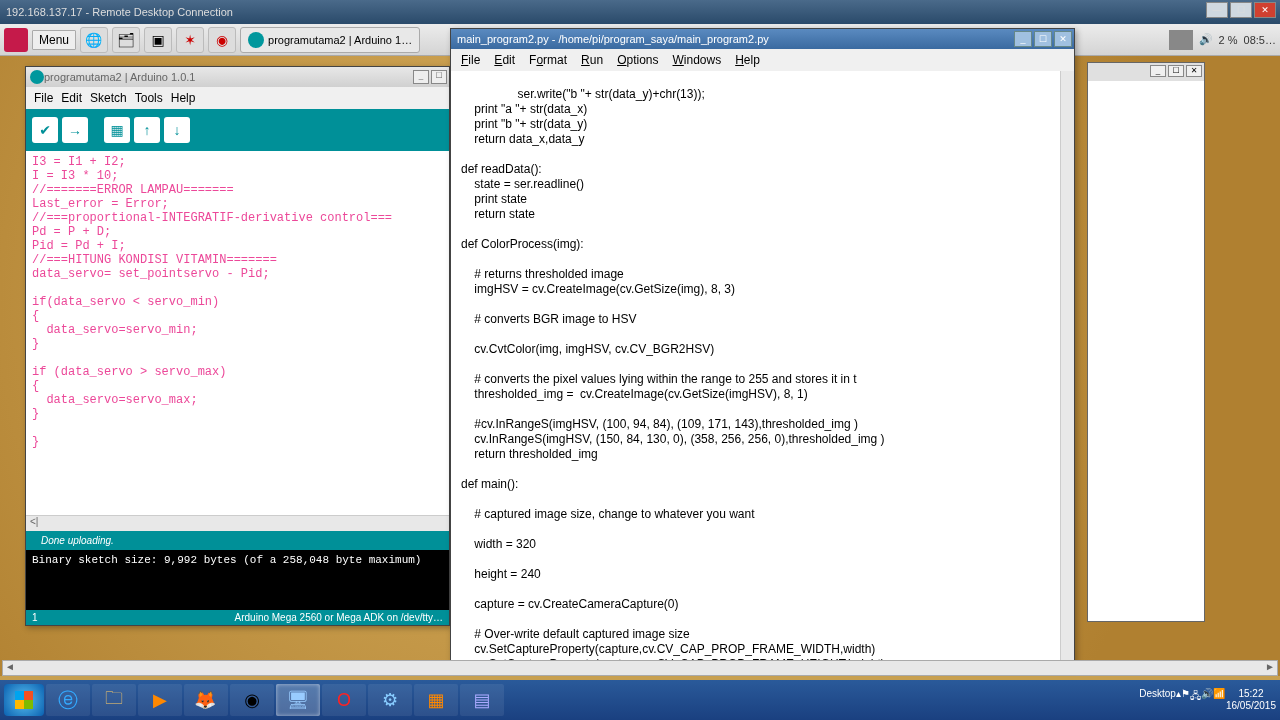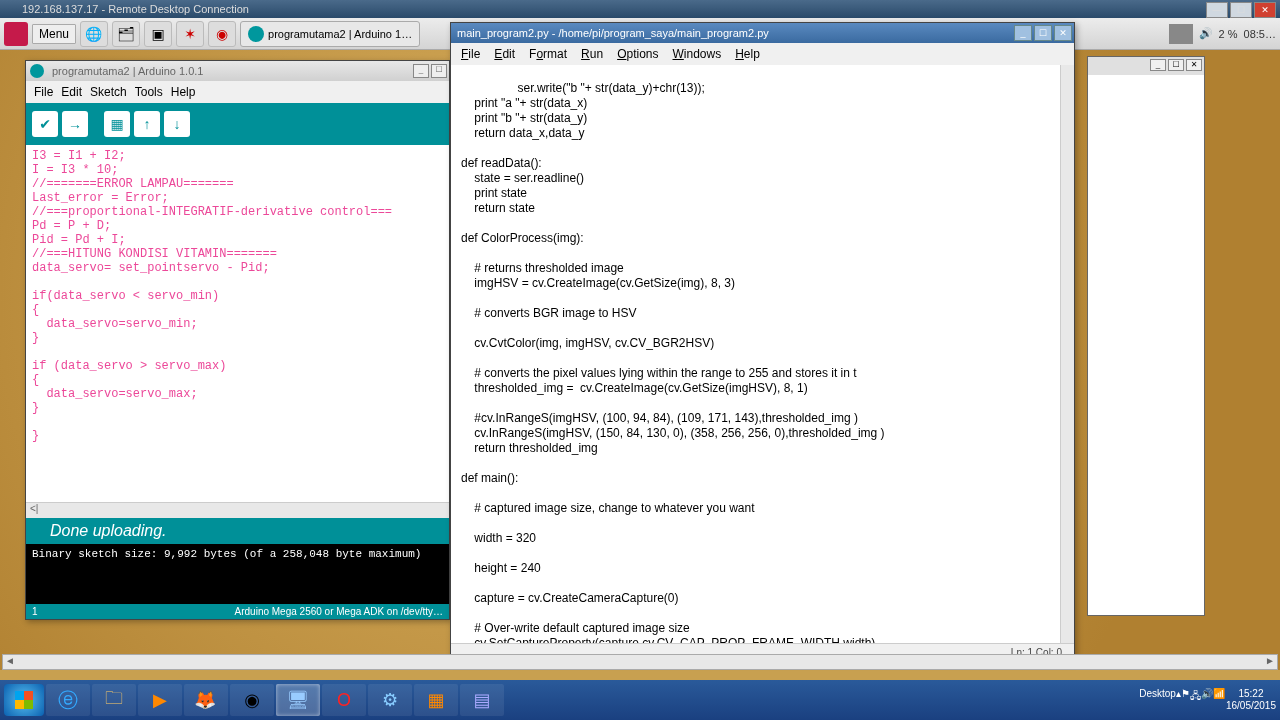--- a/index.html
+++ b/index.html
@@ -6,7 +6,7 @@
 body { width: 1280px; height: 720px; overflow: hidden; background: #c8a050; position: relative; }
 
 
-.rdc-title { height: 18px; background: linear-gradient(#4a6a8a, #2a4a6a); color: #ddd; display: flex; align-items: center; font-size: 11px; padding-left: 22px; position: relative; }
+.rdc-title { height: 24px; background: linear-gradient(#4a6a8a, #2a4a6a); color: #ddd; display: flex; align-items: center; font-size: 11px; padding-left: 6px; position: relative; }
 .rdc-title .ctl { position: absolute; right: 4px; top: 2px; display: flex; gap: 2px; }
 .rdc-title .ctl div { width: 22px; height: 16px; background: #d0d8e0; border: 1px solid #888; font-size: 9px; text-align: center; line-height: 14px; }
 .rdc-title .ctl .close { background: #d04030; color: #fff; }

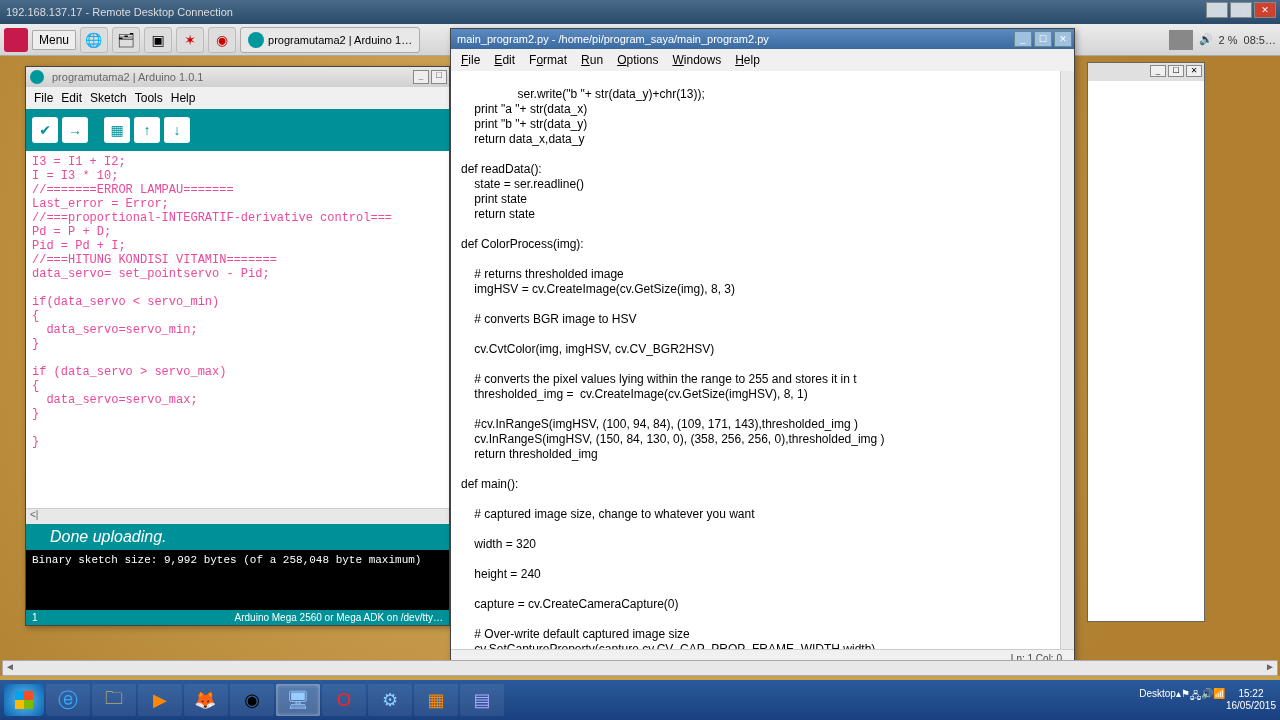--- a/index.html
+++ b/index.html
@@ -27,7 +27,7 @@
 
 
 .arduino { position: absolute; left: 25px; top: 10px; width: 425px; height: 560px; background: #fff; border: 1px solid #444; box-shadow: 2px 2px 6px rgba(0,0,0,.3); display: flex; flex-direction: column; }
-.ard-tb { height: 20px; background: linear-gradient(#e8e8e8,#d0d0d0); display: flex; align-items: center; font-size: 11px; padding-left: 4px; color: #666; gap: 8px; }
+.ard-tb { height: 20px; background: linear-gradient(#e8e8e8,#d0d0d0); display: flex; align-items: center; font-size: 11px; padding-left: 4px; color: #666; gap: 0; }
 .ard-tb .aicn { width: 14px; height: 14px; background: #00979d; border-radius: 50%; }
 .ard-tb .wc { margin-left: auto; display: flex; gap: 2px; margin-right: 2px; }
 .ard-tb .wc div { width: 16px; height: 14px; border: 1px solid #888; background: #eee; font-size: 8px; text-align: center; }

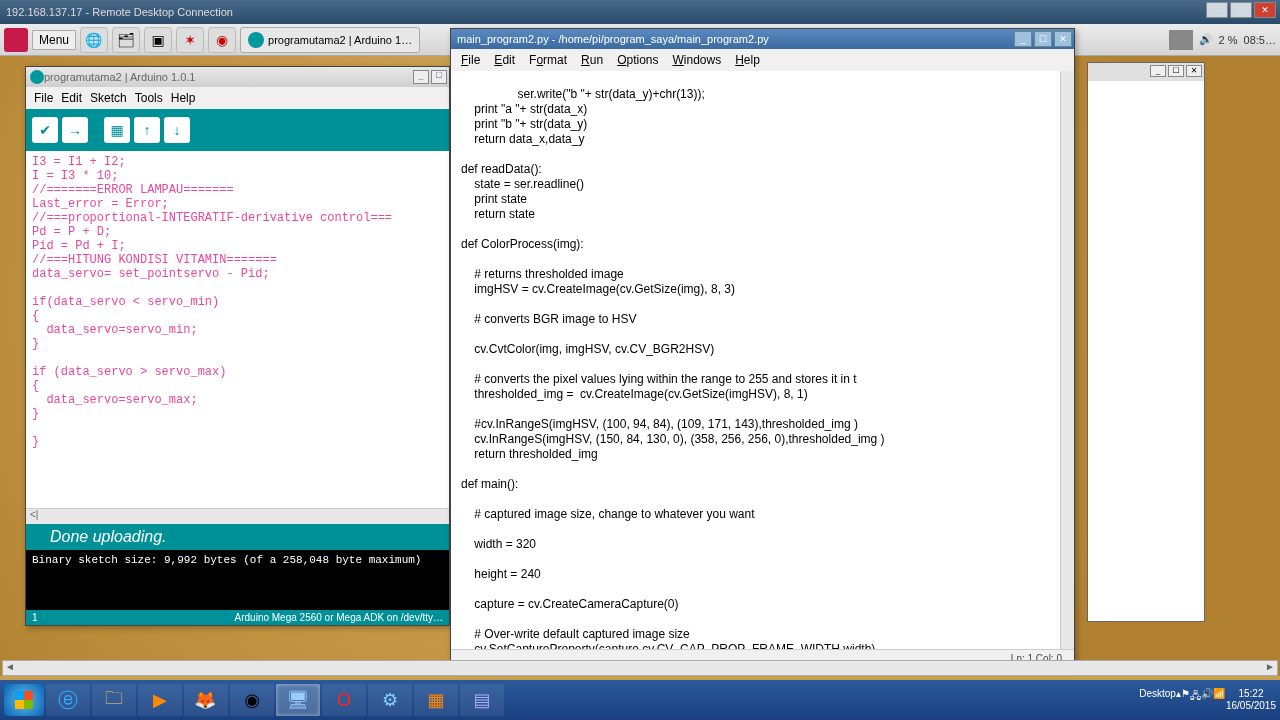--- a/index.html
+++ b/index.html
@@ -38,7 +38,7 @@
 .ard-tab { background: #fff; padding: 4px 12px; font-size: 11px; border-top-left-radius: 3px; border-top-right-radius: 3px; margin-left: 6px; }
 .ard-code { flex: 1; background: #fff; font-family: 'Courier New', monospace; font-size: 12px; padding: 4px 6px; overflow: hidden; line-height: 14px; white-space: pre; color: #ec4899; }
 .ard-scroll { height: 16px; background: #e8e8e8; border-top: 1px solid #ccc; font-size: 10px; padding-left: 4px; color: #666; }
-.ard-stat { background: #009098; color: #fff; font-size: 16px; padding: 4px 24px; font-style: italic; }
+.ard-stat { background: #009098; color: #fff; font-size: 10px; padding: 4px 15px; font-style: italic; }
 .ard-con { background: #000; color: #fff; font-family: 'Courier New', monospace; font-size: 11px; padding: 4px 6px; height: 60px; white-space: pre; }
 .ard-foot { background: #009098; color: #fff; font-size: 10px; padding: 2px 6px; display: flex; }
 .ard-foot span:first-child { flex: 0 0 30px; }

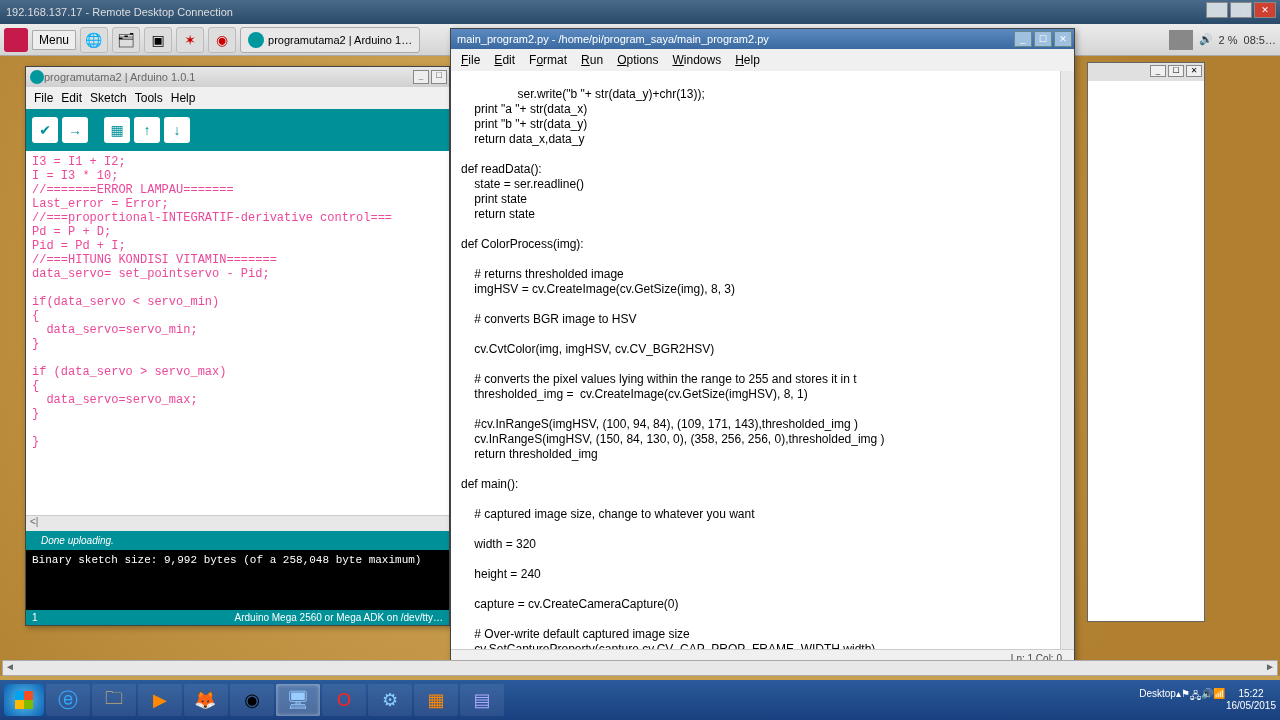--- a/index.html
+++ b/index.html
@@ -231,7 +231,6 @@
     cv.SetCaptureProperty(capture,cv.CV_CAP_PROP_FRAME_HEIGHT,height)</span>
       <div class="idle-sb"></div>
     </div>
-    <div class="idle-stat">Ln: 1 Col: 0</div>
   </div>
 
   <div class="desk-hbar"></div>

